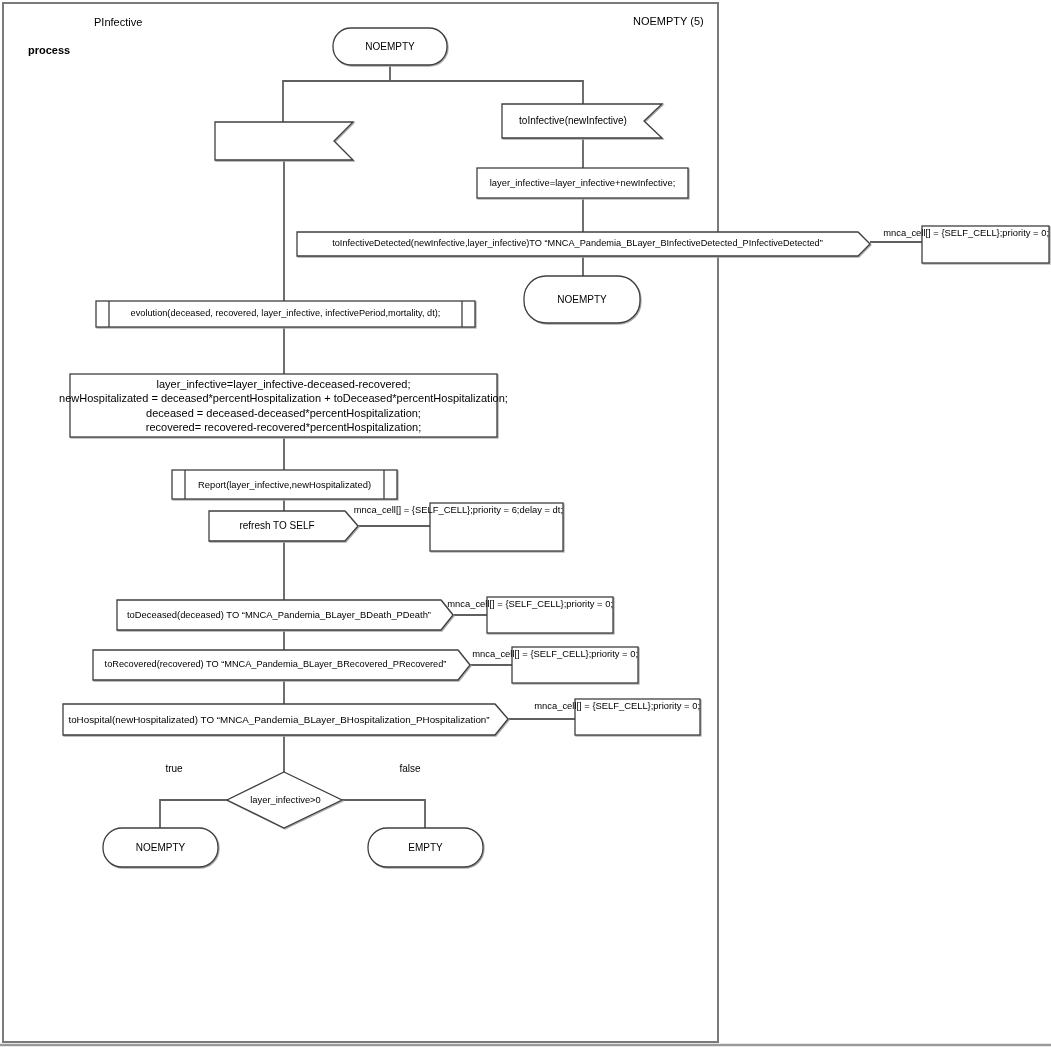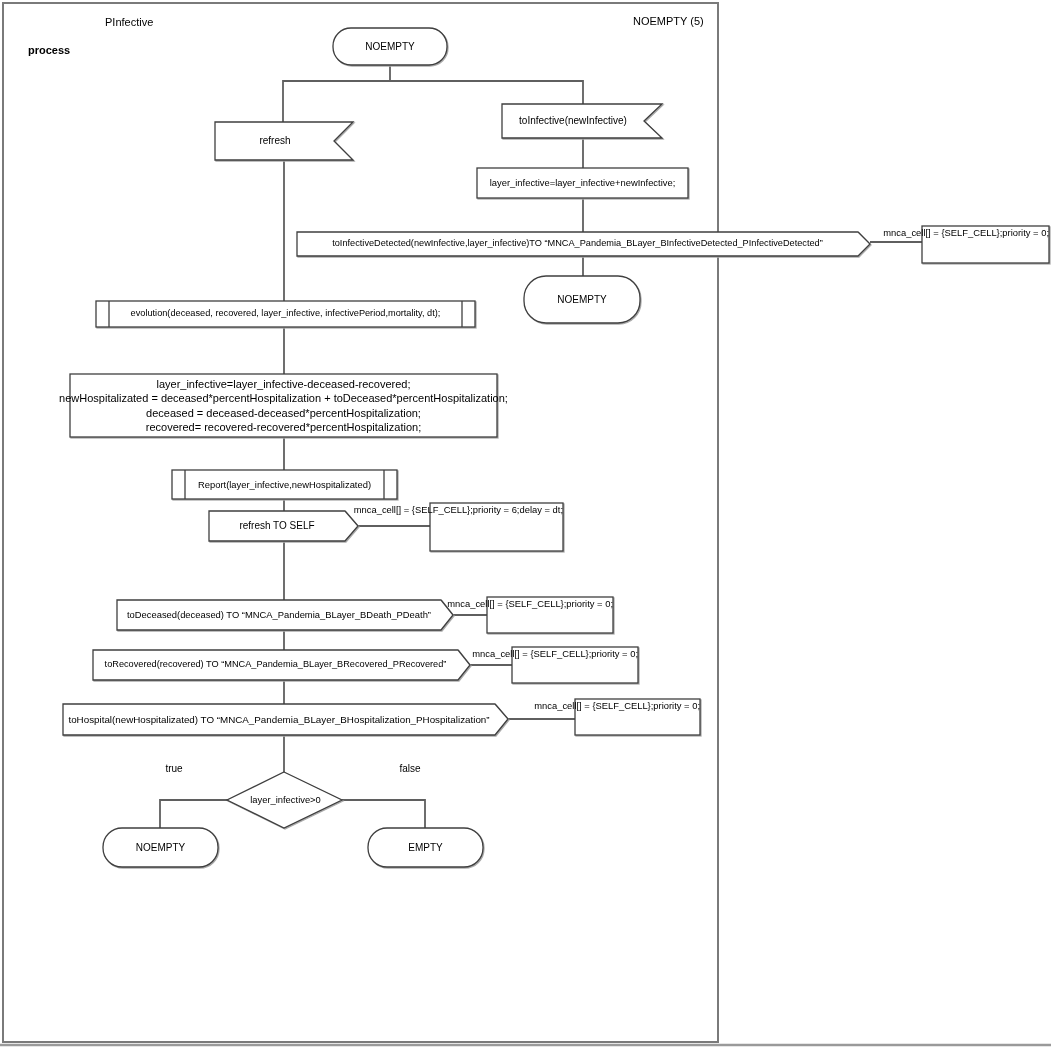--- a/index.html
+++ b/index.html
@@ -117,7 +117,7 @@
   </svg>
 
   <div class="hdr bold" style="left:28px;top:16px;margin-top:28px;">process</div>
-  <div class="hdr" style="left:105px;top:16px;">PInfective</div>
+  <div class="hdr" style="left:94px;top:16px;">PInfective</div>
   <div class="hdr" style="left:633px;top:15px;">NOEMPTY (5)</div>
 
   <div class="lbl" style="left:333px;top:28px;width:114px;height:37px;">NOEMPTY</div>

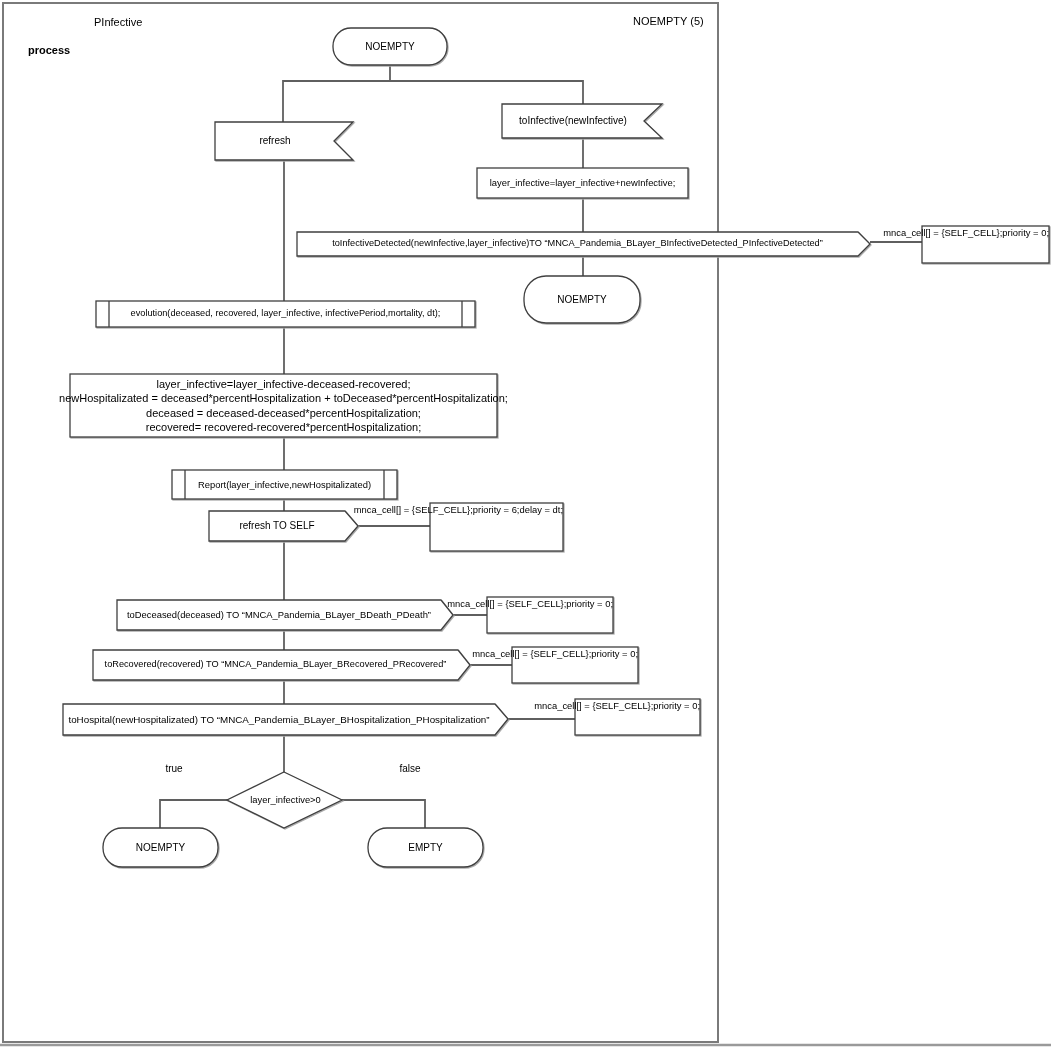--- a/index.html
+++ b/index.html
@@ -122,7 +122,6 @@
 
   <div class="lbl" style="left:333px;top:28px;width:114px;height:37px;">NOEMPTY</div>
 
-  <div class="lbl" style="left:215px;top:122px;width:120px;height:38px;">refresh</div>
 
   <div class="lbl" style="left:502px;top:104px;width:142px;height:34px;">toInfective(newInfective)</div>
 

